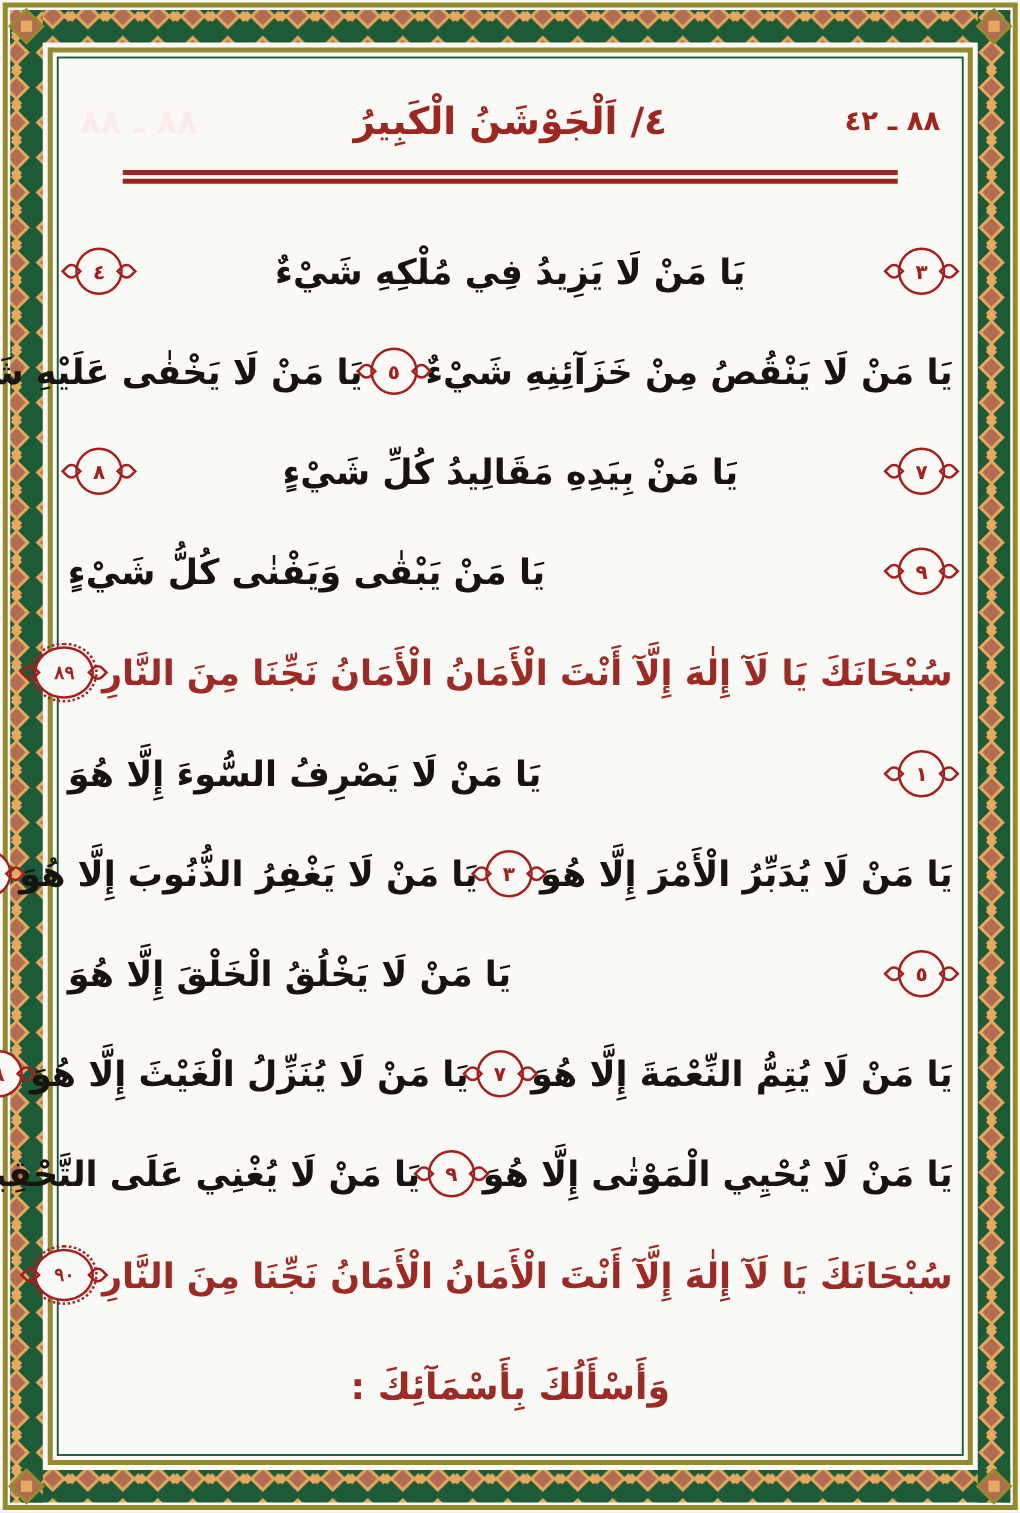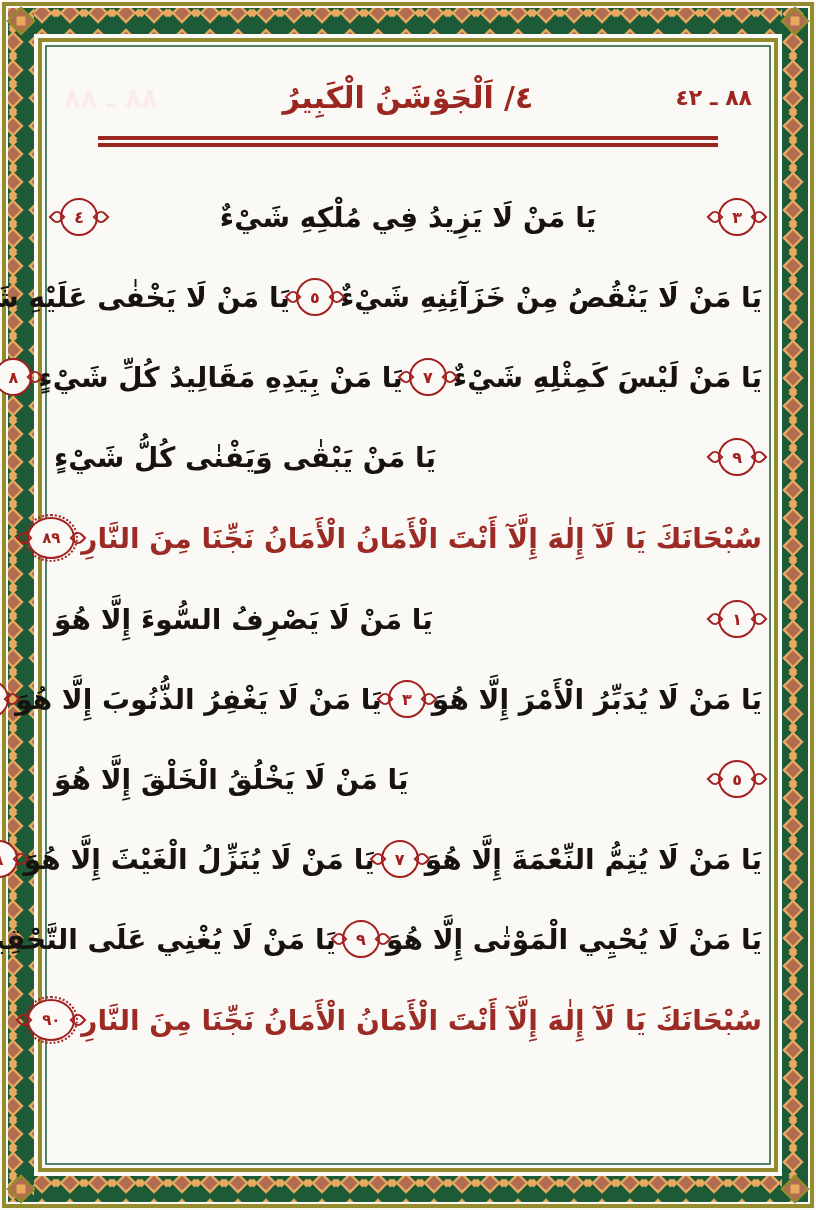--- a/index.html
+++ b/index.html
@@ -180,7 +180,6 @@
           <span class="seg">يَا مَنْ لَا يَخْفٰى عَلَيْهِ شَيْءٌ</span>
         </div>
         <div class="line invocation">
-          <span class="seg">يَا مَنْ لَيْسَ كَمِثْلِهِ شَيْءٌ</span>
           <span class="med">٧</span>
           <span class="seg">يَا مَنْ بِيَدِهِ مَقَالِيدُ كُلِّ شَيْءٍ</span>
           <span class="med">٨</span>

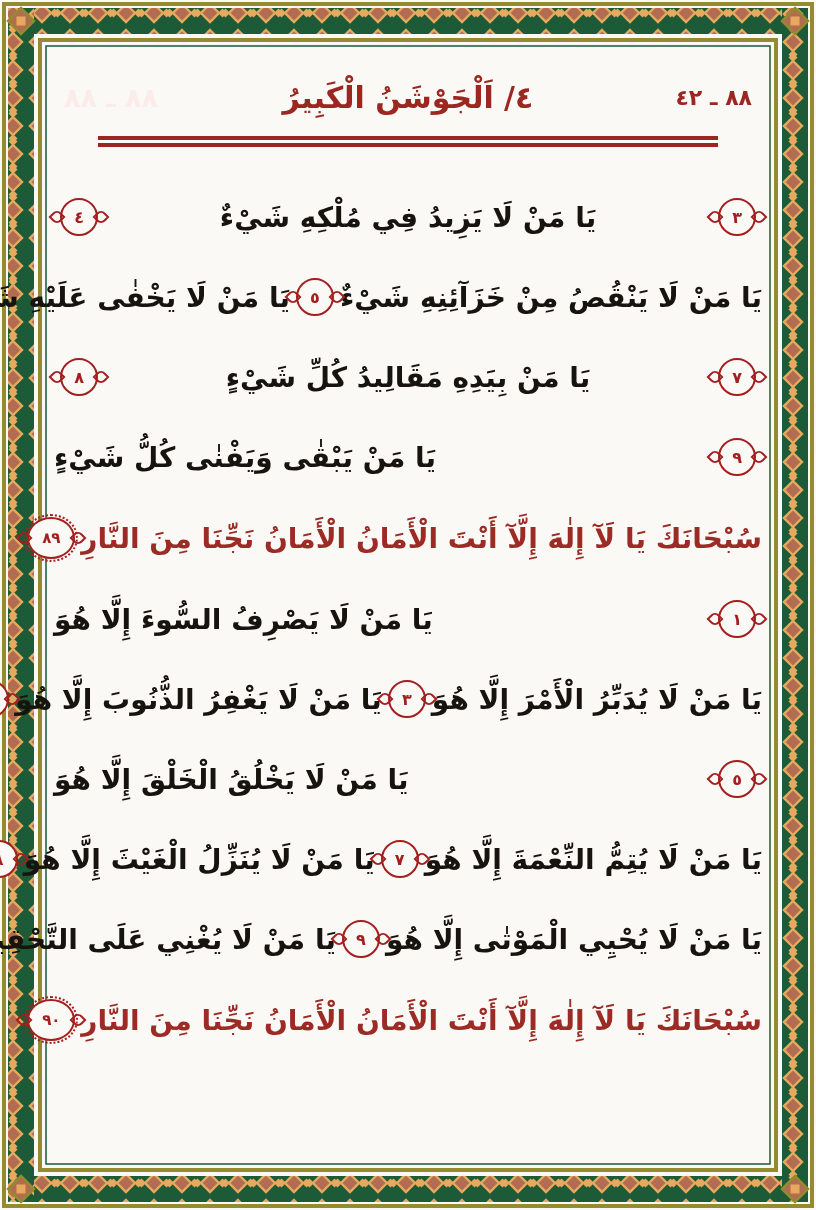--- a/index.html
+++ b/index.html
@@ -107,6 +107,7 @@
     outline: 2px dotted #a32020;
     outline-offset: 1px;
     font-size: 15px;
+    font-family: Liberation Serif, serif;
   }
 </style>
 </head>

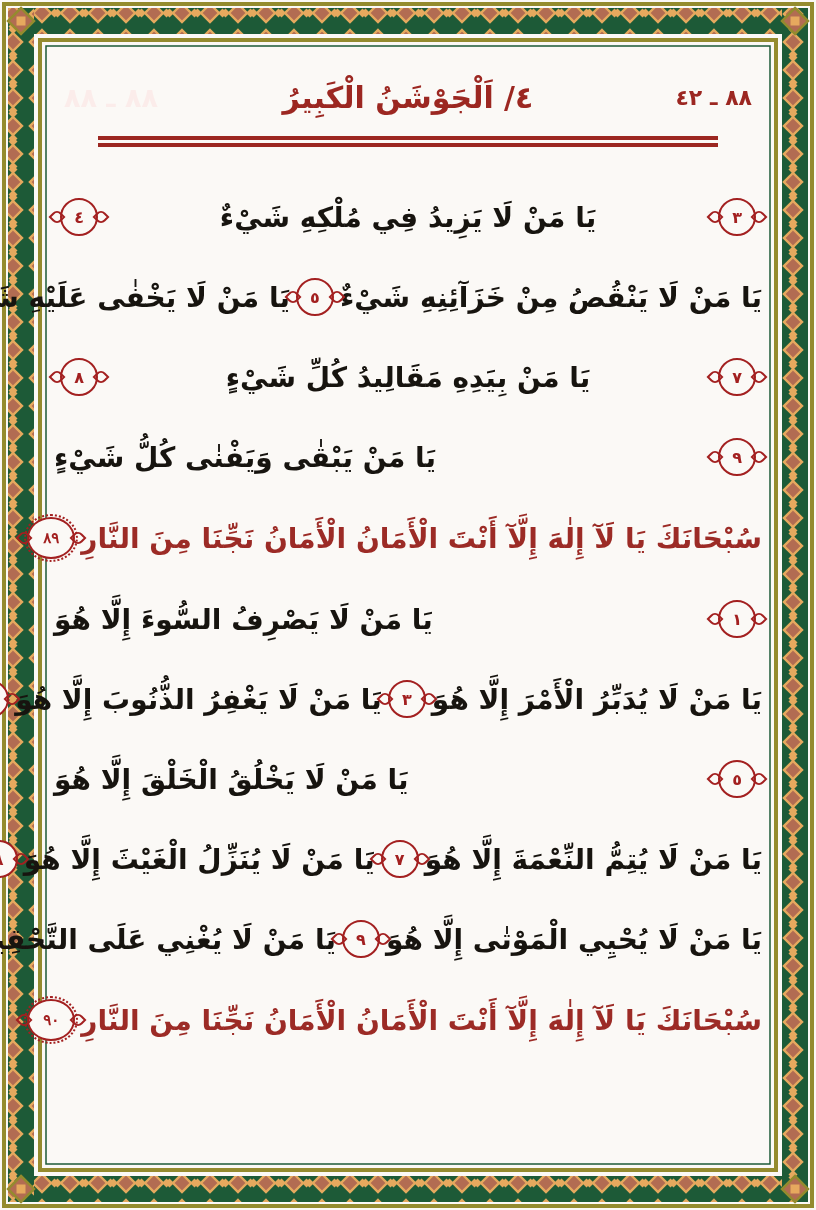--- a/index.html
+++ b/index.html
@@ -222,6 +222,9 @@
           <span class="seg">سُبْحَانَكَ يَا لَآ إِلٰهَ إِلَّآ أَنْتَ الْأَمَانُ الْأَمَانُ نَجِّنَا مِنَ النَّارِ</span>
           <span class="med big">٩٠</span>
         </div>
+        <div class="line closing">
+          <span class="seg">وَأَسْأَلُكَ بِأَسْمَآئِكَ :</span>
+        </div>
       </div>
 
   </div>

